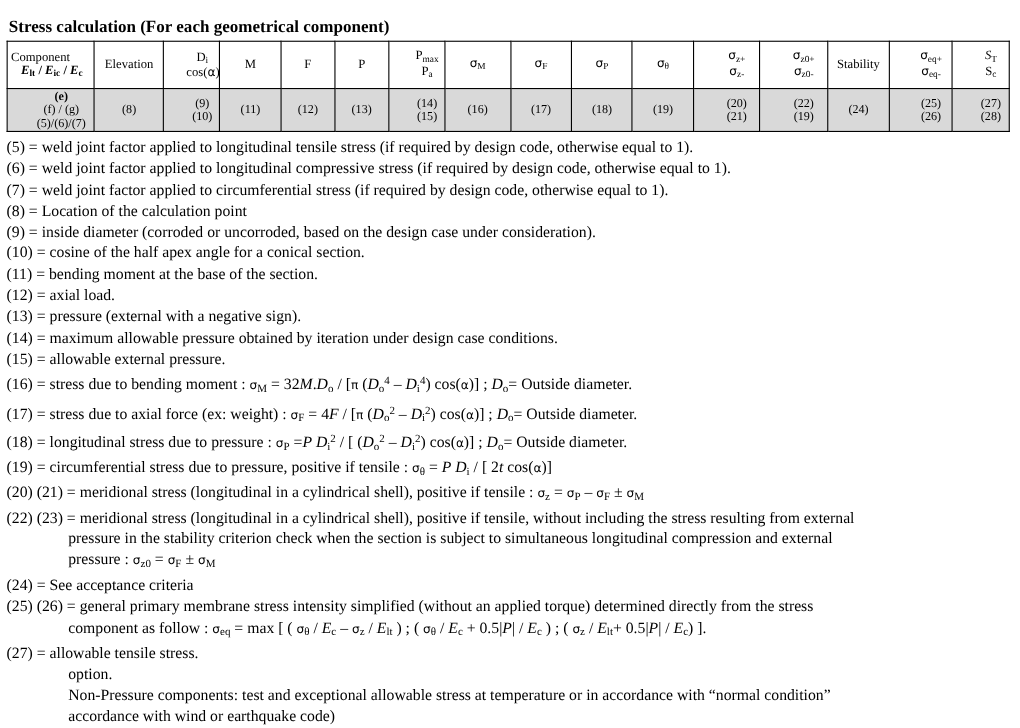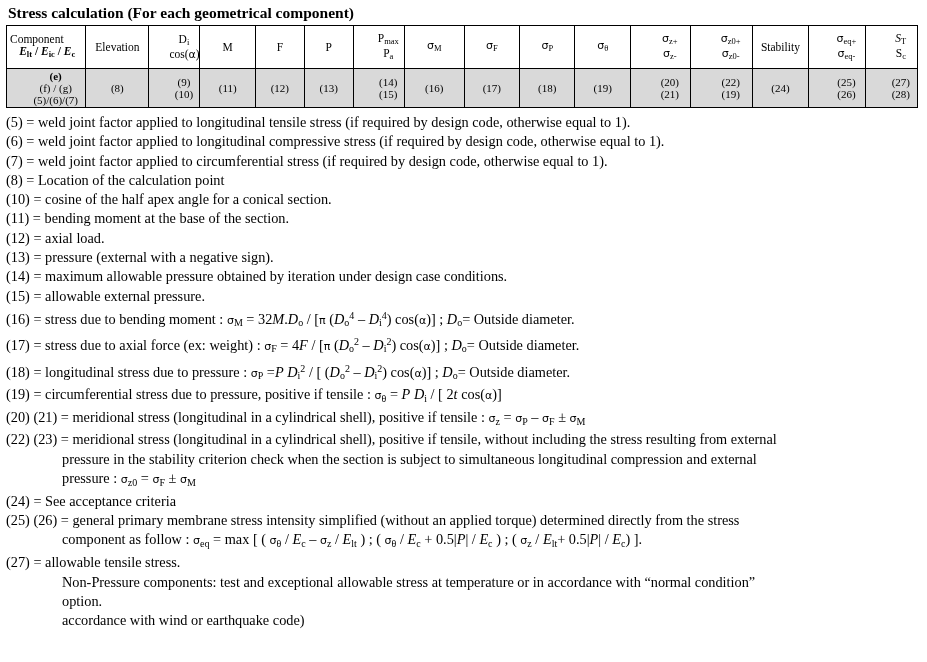--- a/index.html
+++ b/index.html
@@ -18,7 +18,7 @@
     position: relative;
     width: 927px;
     height: 662px;
-    padding: 4px 6px 0 6px;
+    padding: 16px 6px 0 6px;
     box-sizing: border-box;
   }
   .doc-title {

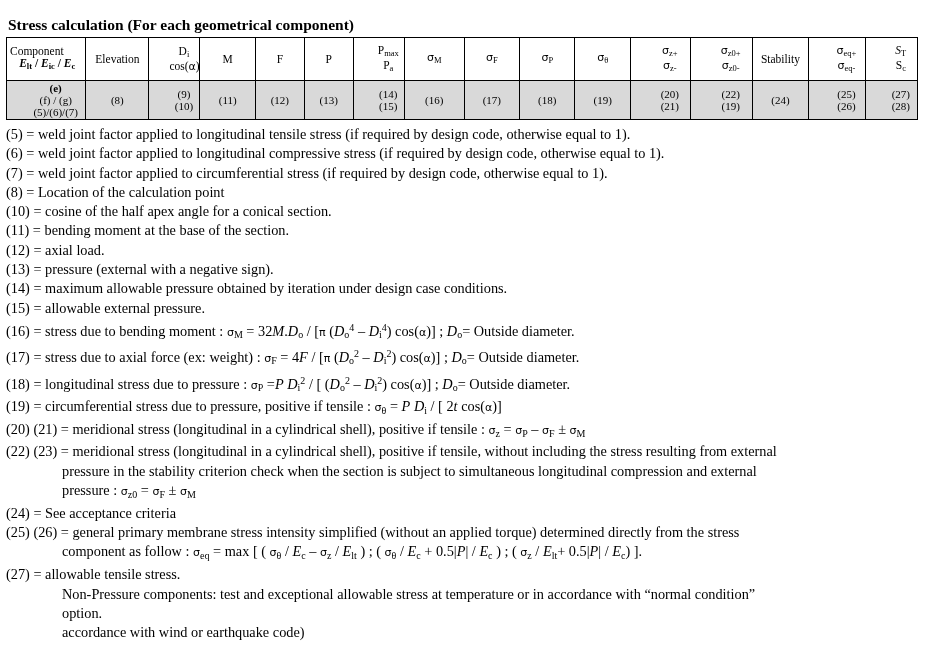--- a/index.html
+++ b/index.html
@@ -204,6 +204,7 @@
 
     <p class="note">(8) = Location of the calculation point</p>
 
+    <p class="note">(9) = inside diameter (corroded or uncorroded, based on the design case under consideration).</p>
 
     <p class="note">(10) = cosine of the half apex angle for a conical section.</p>
 

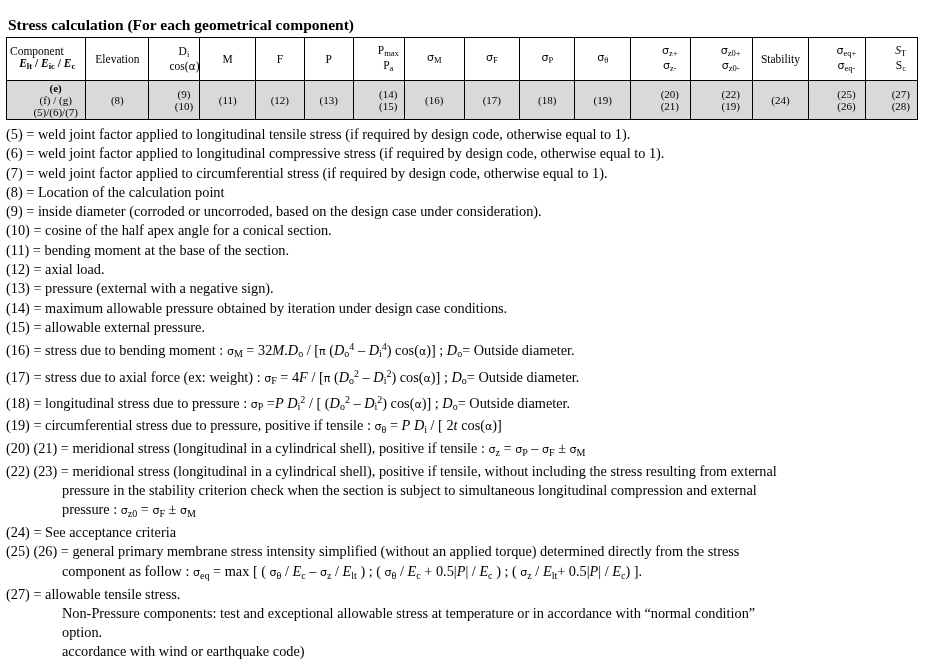--- a/index.html
+++ b/index.html
@@ -240,8 +240,8 @@
     </p>
 
     <p class="note">(27) = allowable tensile stress.
+      <span class="cont">option.</span>
       <span class="cont">Non-Pressure components: test and exceptional allowable stress at temperature or in accordance with “normal condition”</span>
-      <span class="cont">option.</span>
       <span class="cont">accordance with wind or earthquake code)</span>
     </p>
 

